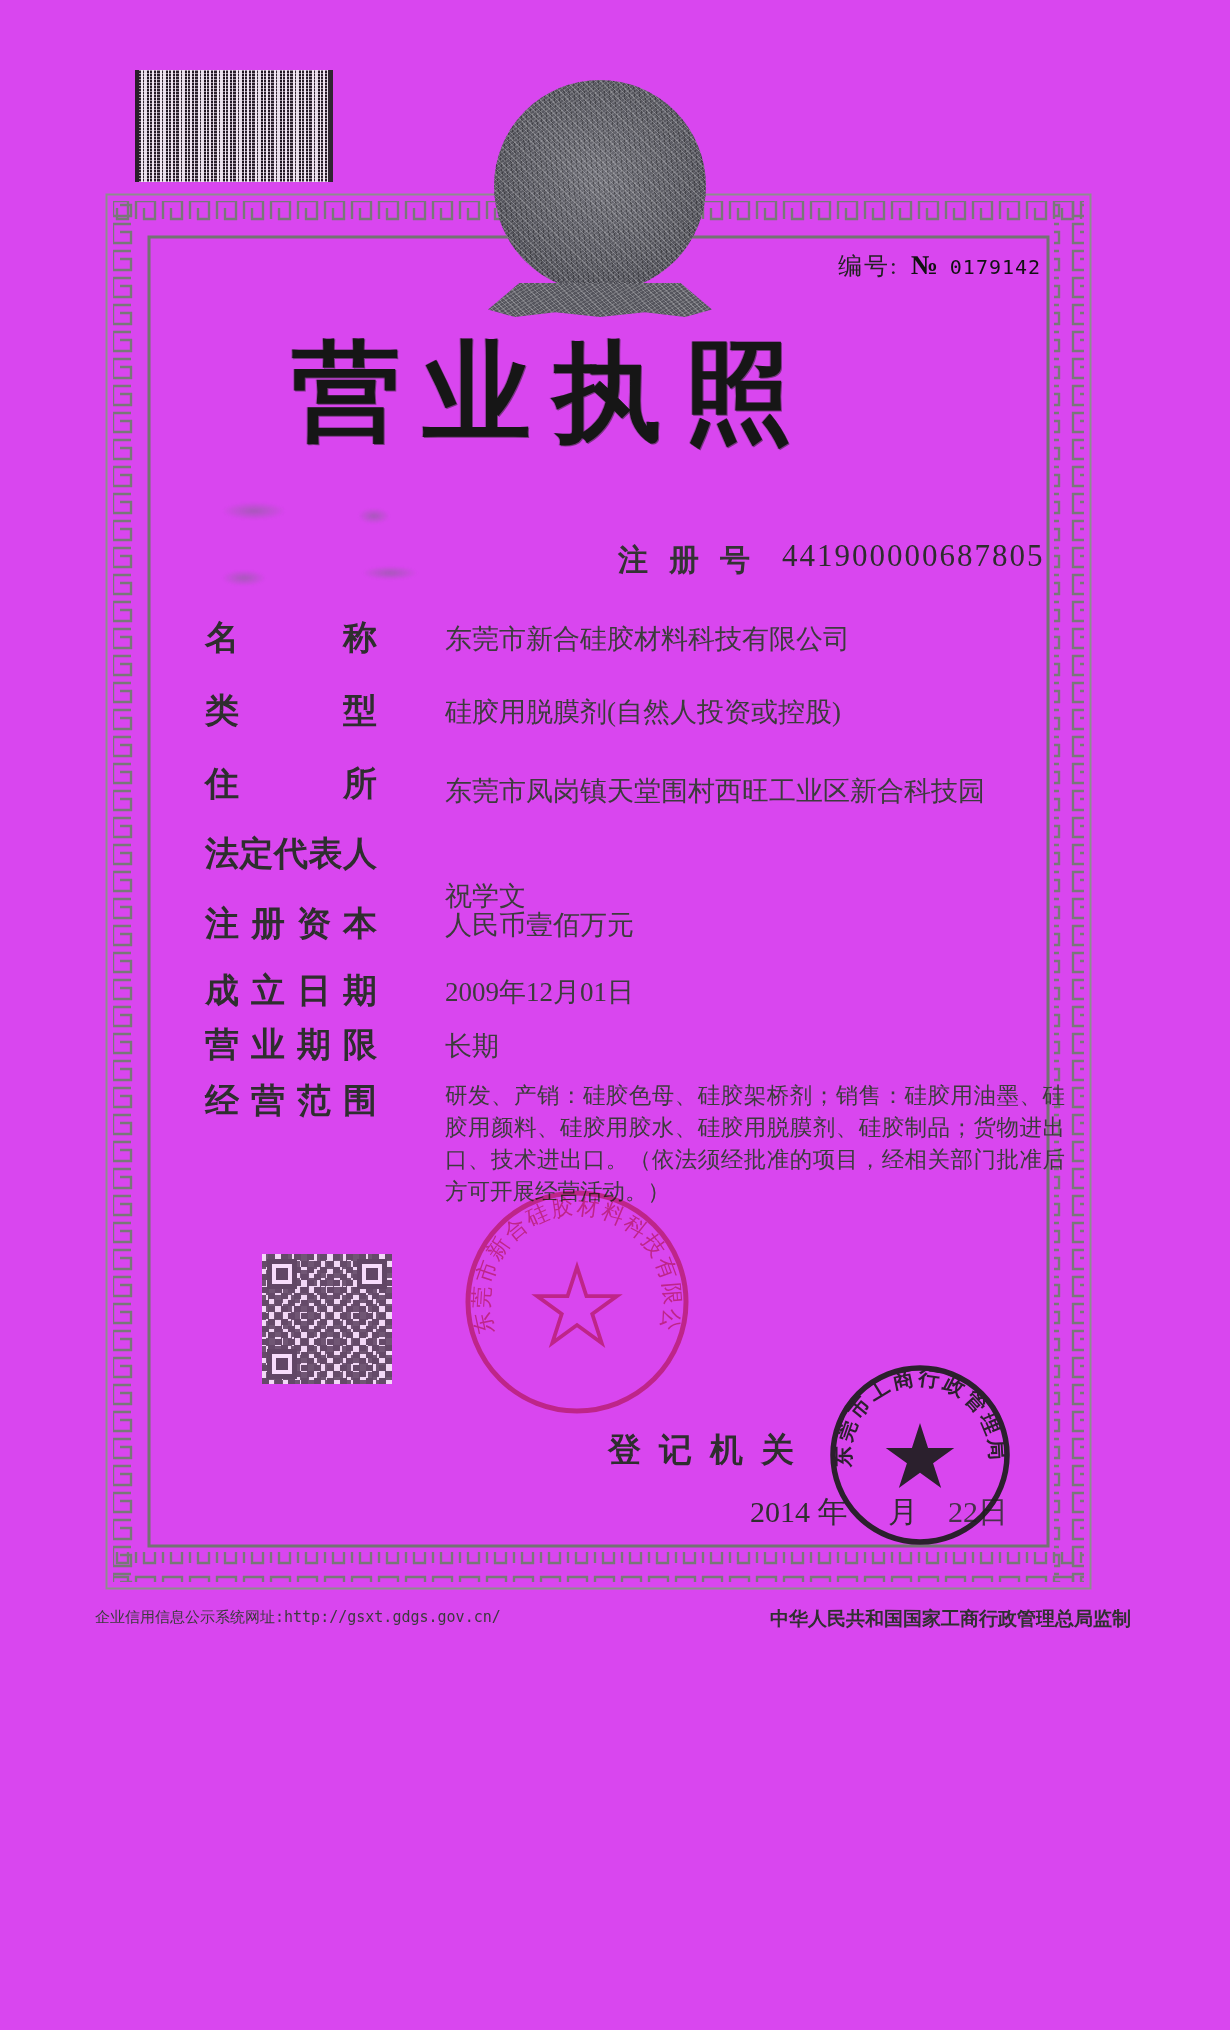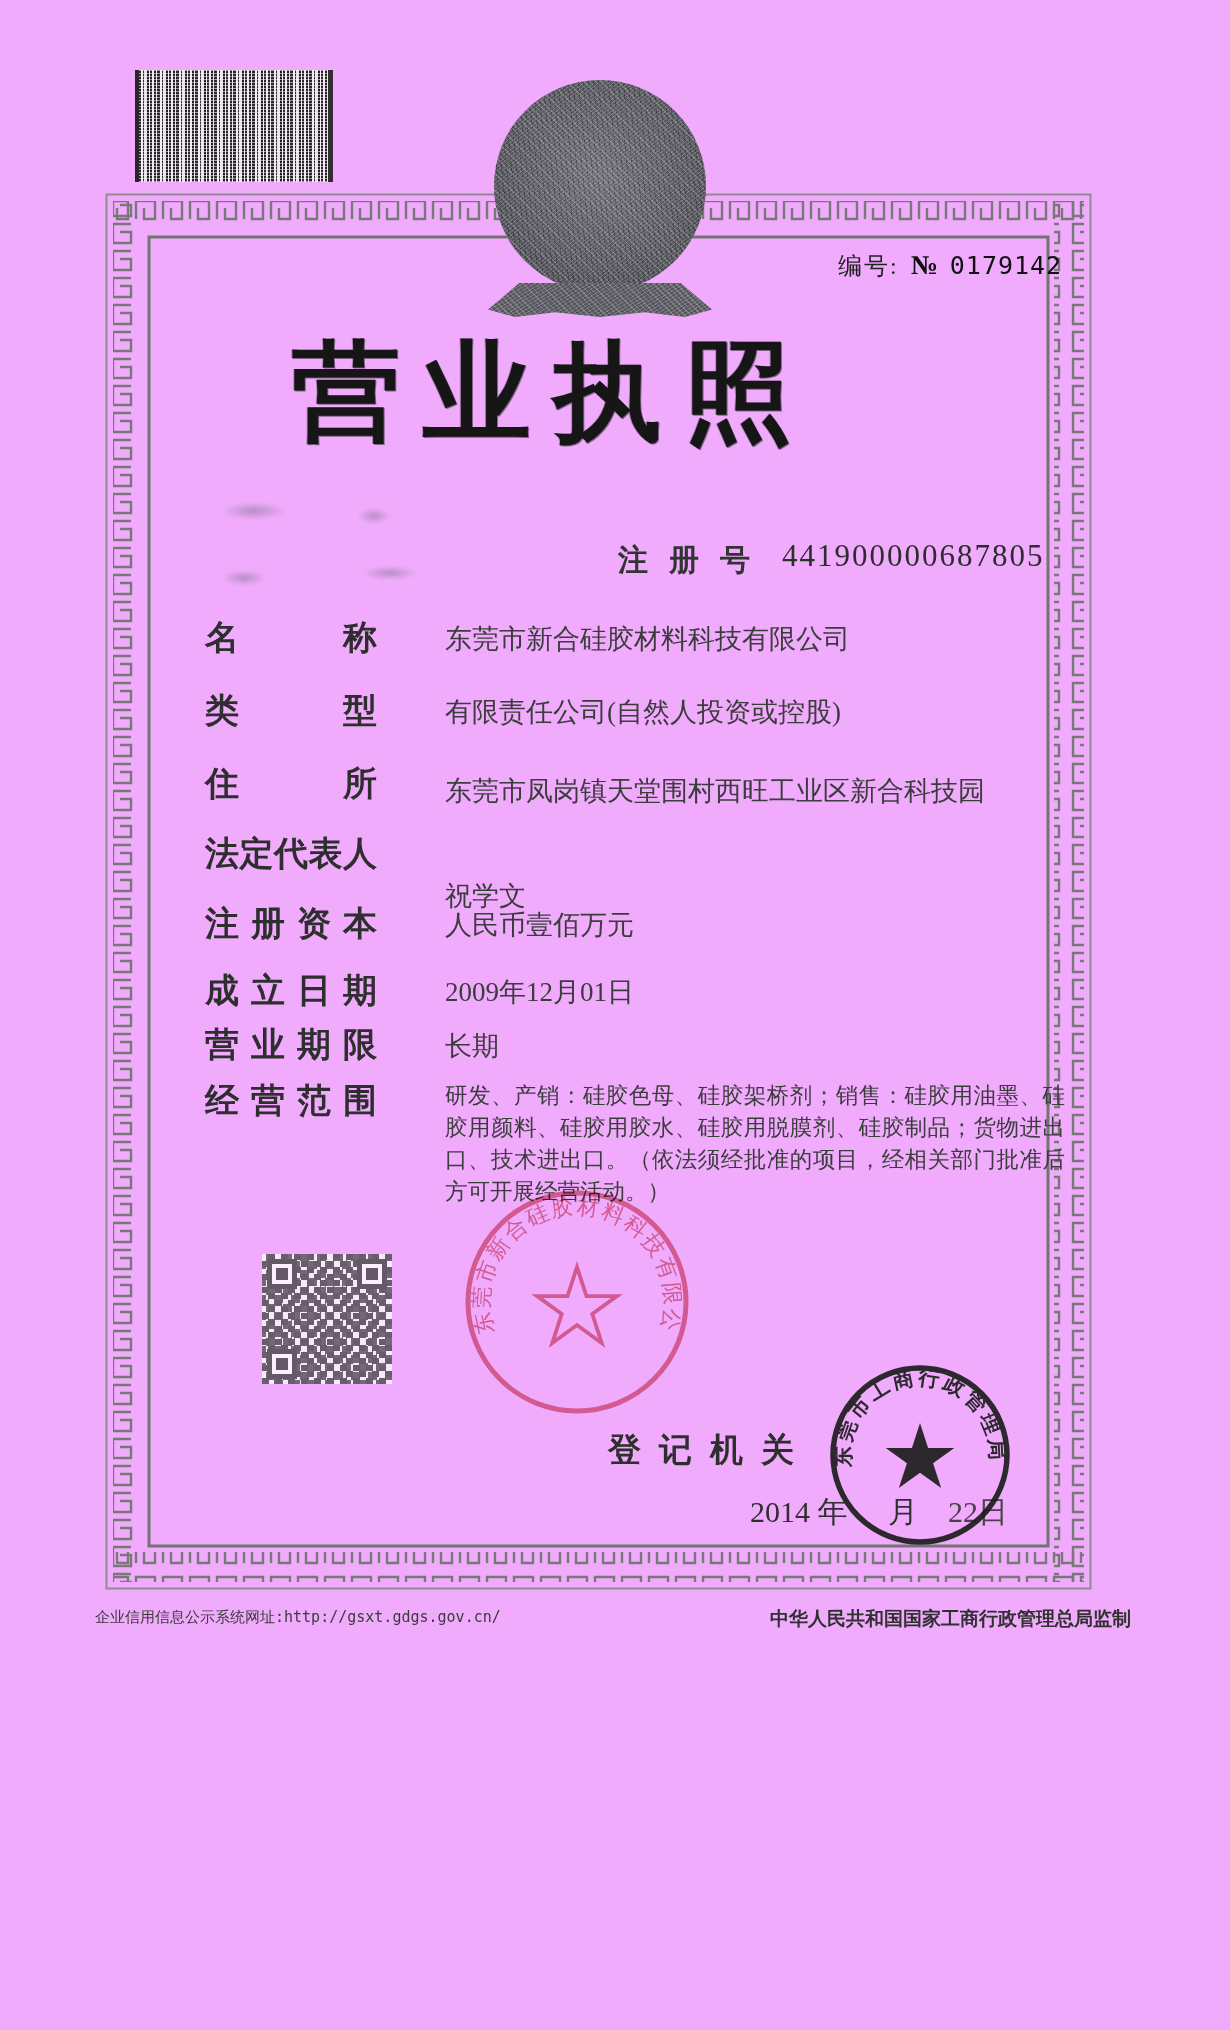--- a/index.html
+++ b/index.html
@@ -3,7 +3,7 @@
 <meta charset="utf-8">
 <style>
   html,body{margin:0;padding:0;background:#ffffff;}
-  .page{position:relative;width:1230px;height:2030px;background:#f0abfc;overflow:hidden;
+  .page{position:relative;width:1230px;height:2030px;background:#d946ef;overflow:hidden;
         font-family:"Liberation Serif","DejaVu Serif",serif;color:#2c2c2c;}
   .abs{position:absolute;}
 

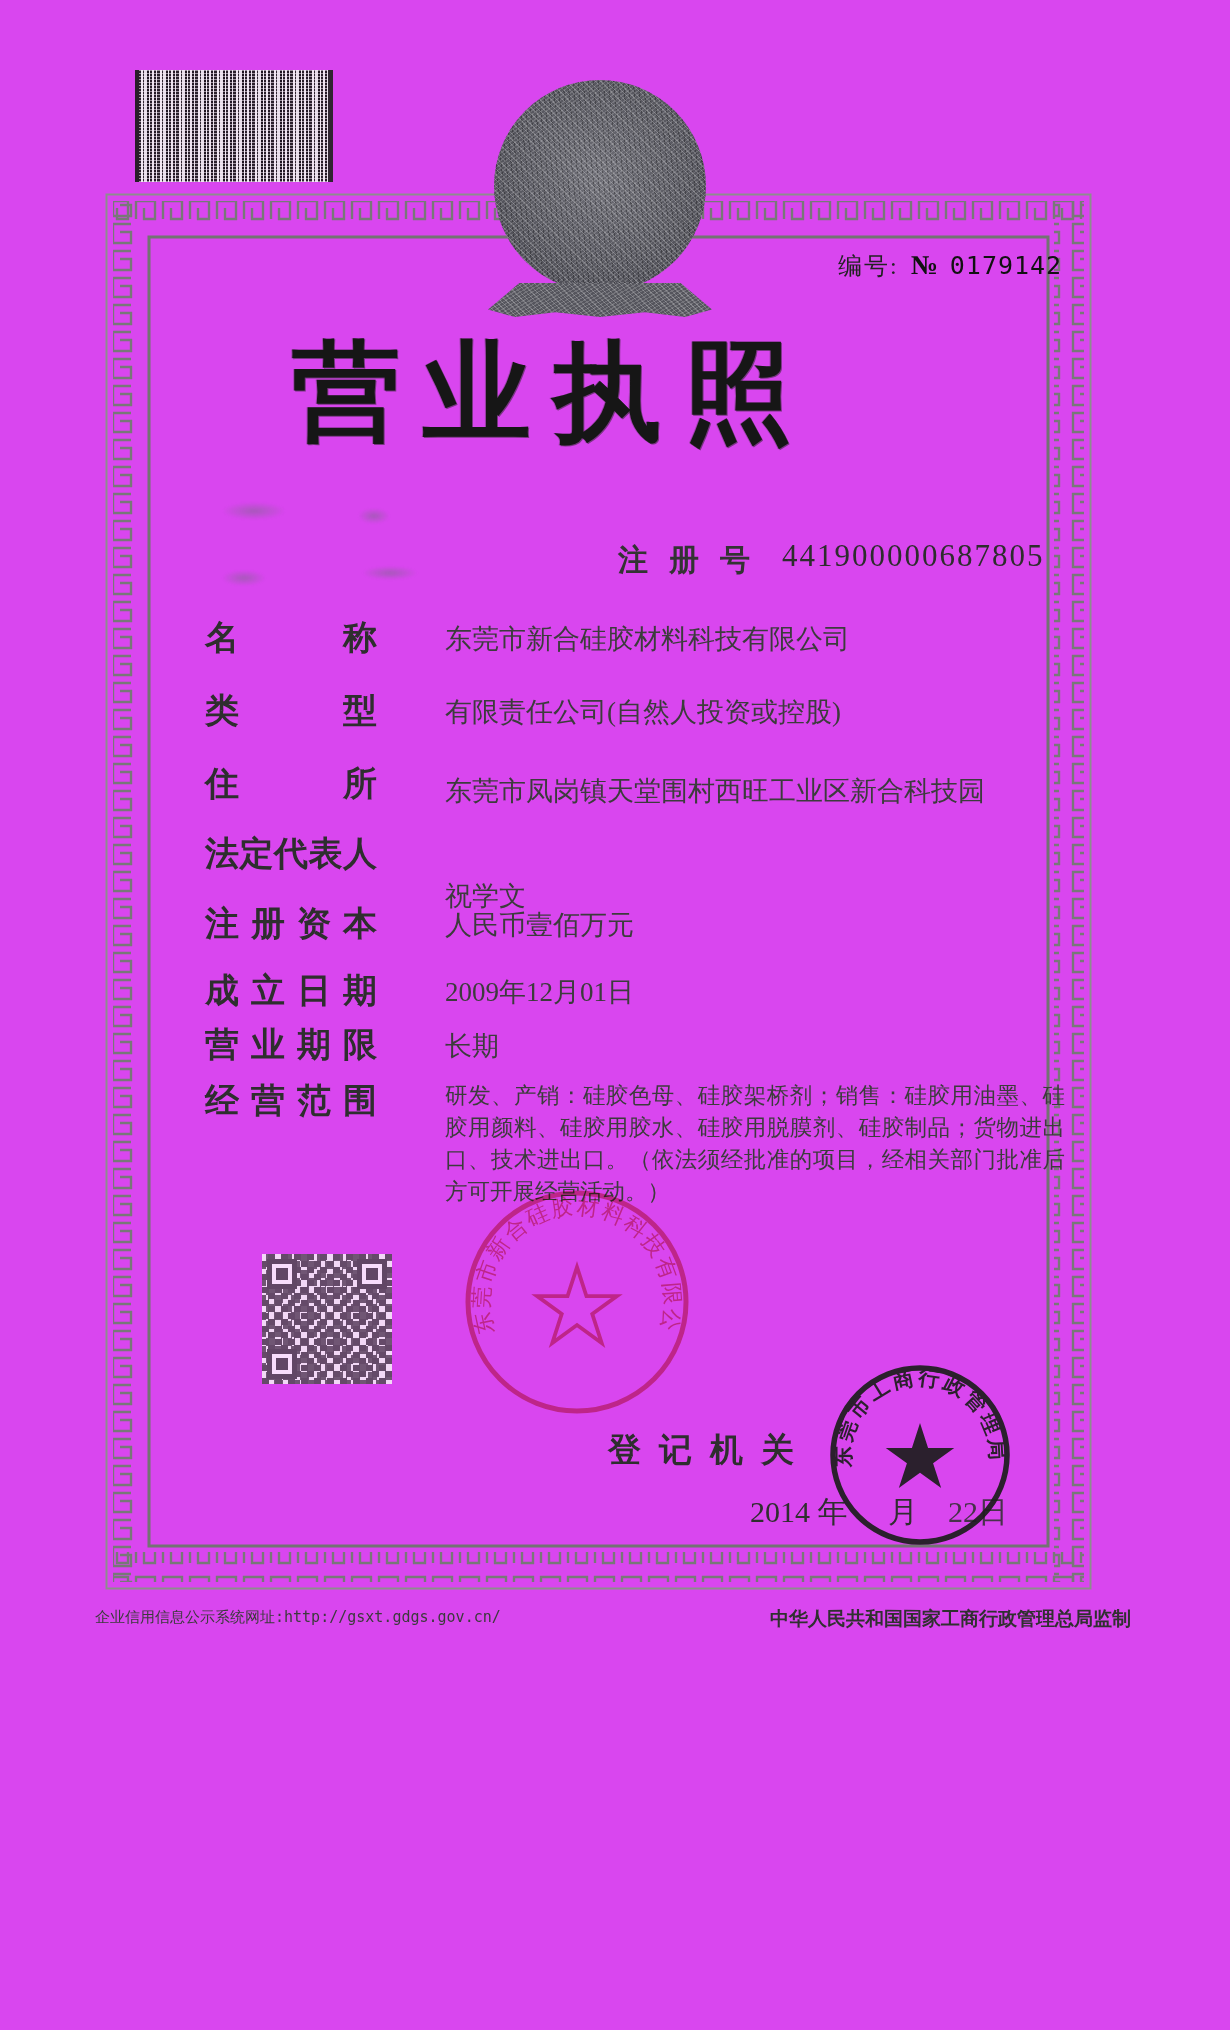--- a/index.html
+++ b/index.html
@@ -33,7 +33,7 @@
   .serial{left:838px;top:250px;display:flex;align-items:baseline;gap:12px;}
   .serial .lab{font-size:24px;letter-spacing:2px;color:#222;}
   .serial .pre{font-size:27px;font-weight:bold;color:#111;}
-  .serial .num{font-size:25px;font-family:"DejaVu Sans Mono",monospace;color:#111;letter-spacing:1px;}
+  .serial .num{font-size:20px;font-family:"DejaVu Sans Mono",monospace;color:#111;letter-spacing:1px;}
 
   
   .title{left:292px;top:320px;width:500px;font-size:108px;font-weight:900;color:#161616;

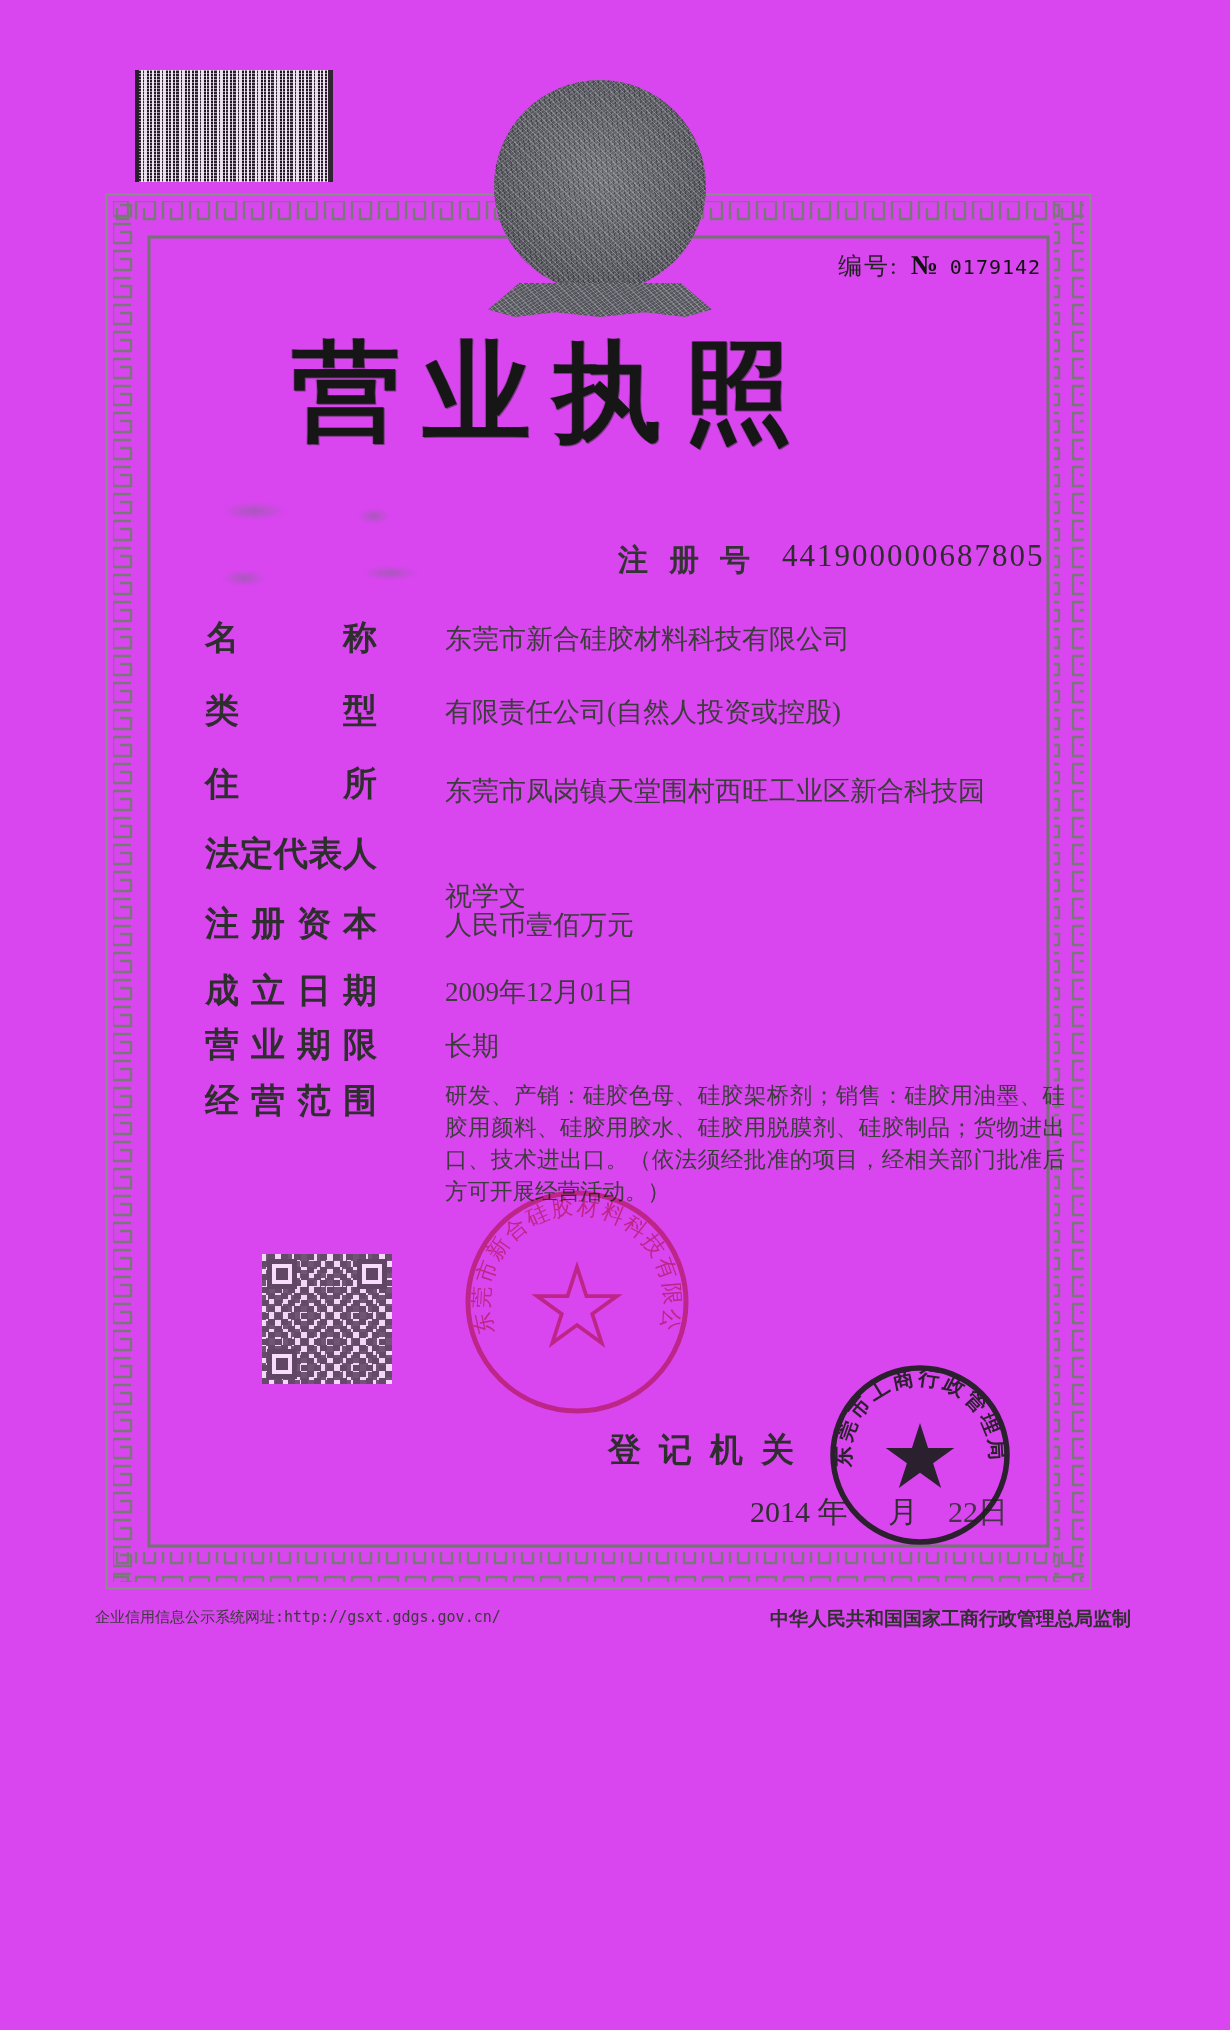--- a/index.html
+++ b/index.html
@@ -133,7 +133,7 @@
       <span>类</span>
       <span>型</span>
     </div>
-  <div class="abs row-value" style="top:694px;">有限责任公司(自然人投资或控股)</div>
+  <div class="abs row-value" style="top:694px;">硅胶用脱膜剂(自然人投资或控股)</div>
 
   <div class="abs row-label" style="top:761px;" data-spread="">
       <span>住</span>

